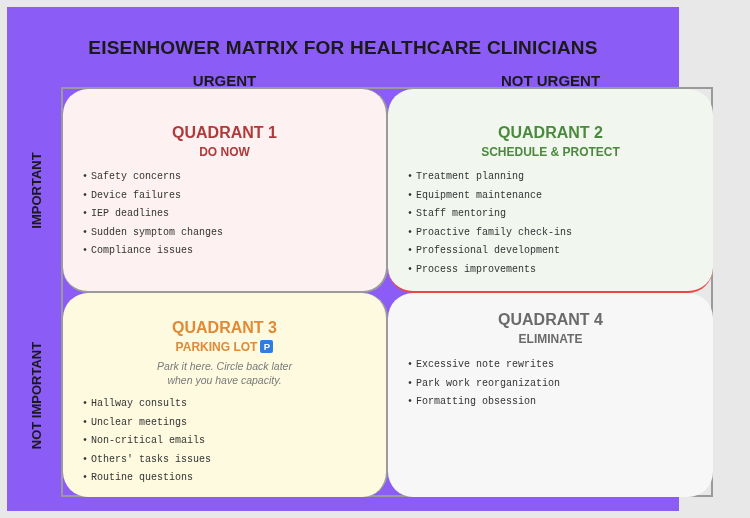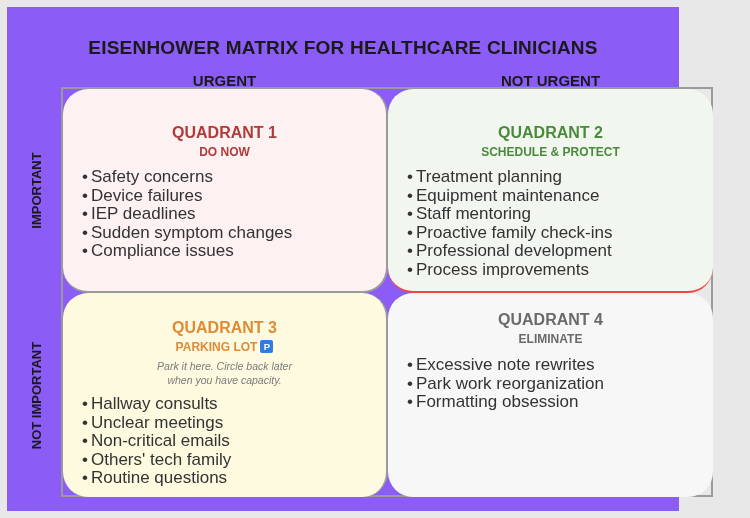--- a/index.html
+++ b/index.html
@@ -37,7 +37,7 @@
     .qsub { text-align: center; font-size: 12px; font-weight: bold; margin-top: 3px; }
     .qnote { text-align: center; font-size: 10.5px; font-style: italic; color: #7a7a7a; line-height: 14px; margin-top: 5px; }
     ul.items { list-style: none; margin-top: 9px; }
-    ul.items li { font-size: 17px; color: #333; line-height: 18.5px; padding-left: 3px; }
+    ul.items li { font-size: 10px; color: #333; line-height: 18.5px; padding-left: 3px; font-family: Liberation Mono, monospace; }
     ul.items li .bullet { display: inline-block; width: 9px; }
     .p-badge {
       display: inline-block; width: 13px; height: 13px; background: #2f7de1; color: #fff;

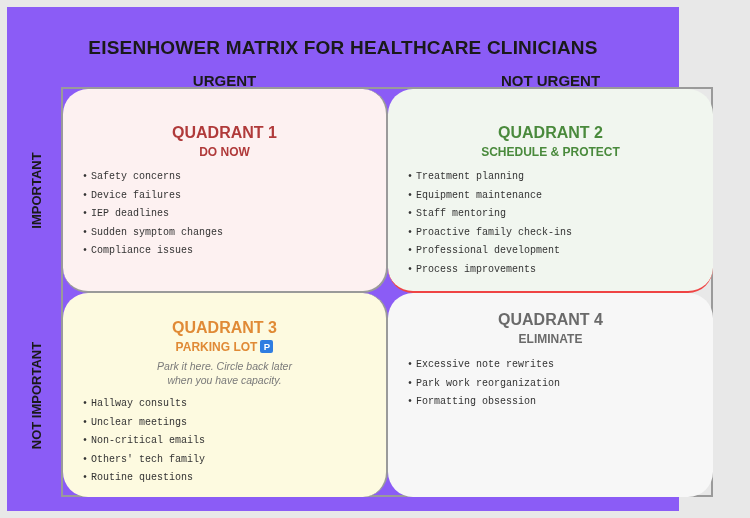--- a/index.html
+++ b/index.html
@@ -97,7 +97,7 @@
         <li><span class="bullet">•</span><span>Hallway consults</span></li>
         <li><span class="bullet">•</span><span>Unclear meetings</span></li>
         <li><span class="bullet">•</span><span>Non-critical emails</span></li>
-        <li><span class="bullet">•</span><span>Others' tech family</span></li>
+        <li><span class="bullet">•</span><span>Others' tasks issues</span></li>
         <li><span class="bullet">•</span><span>Routine questions</span></li>
       </ul>
     </div>

